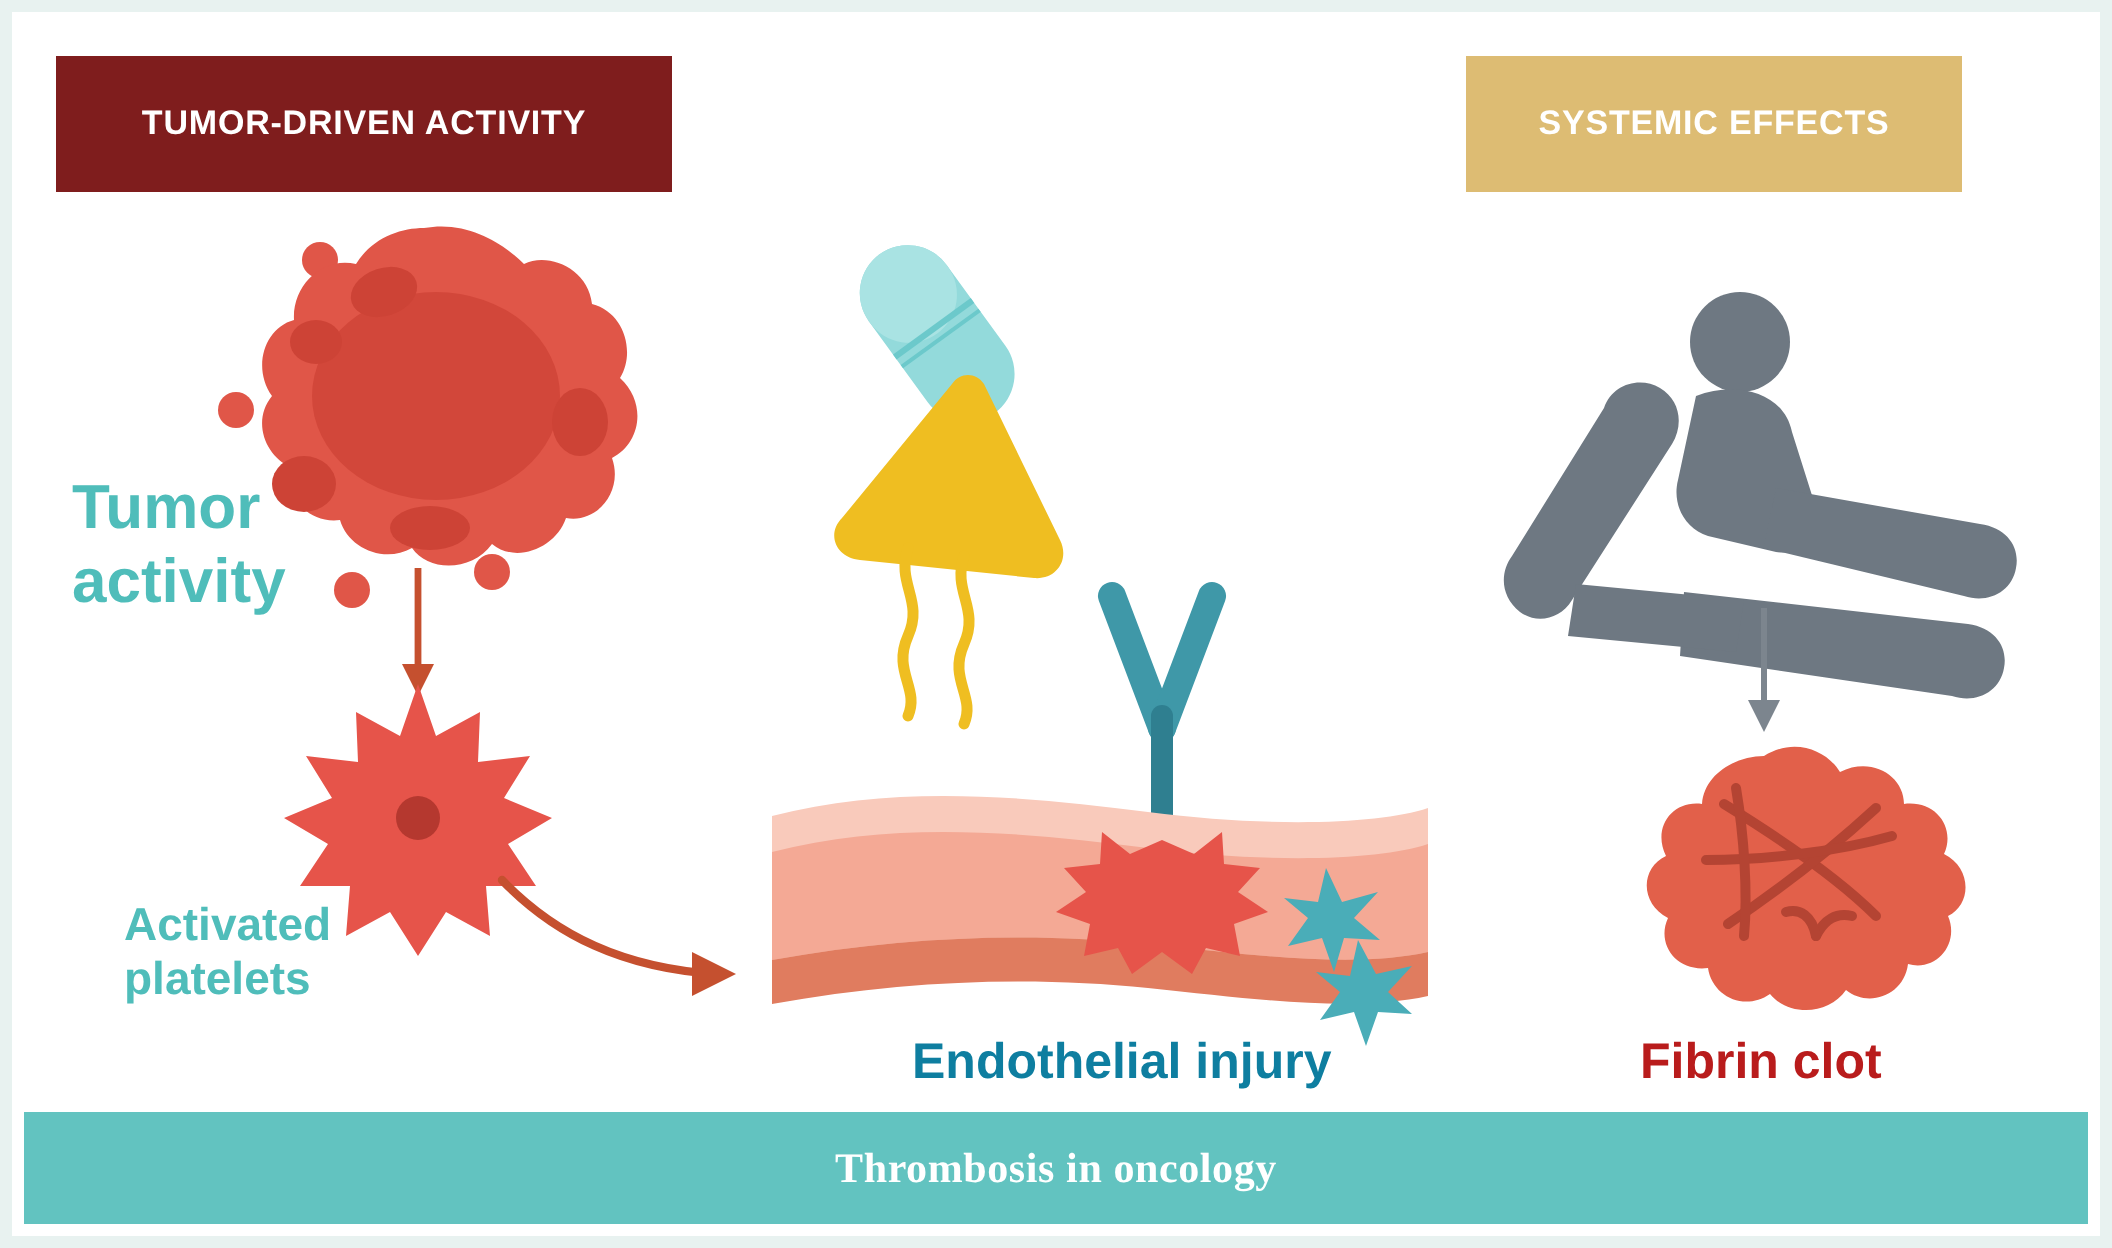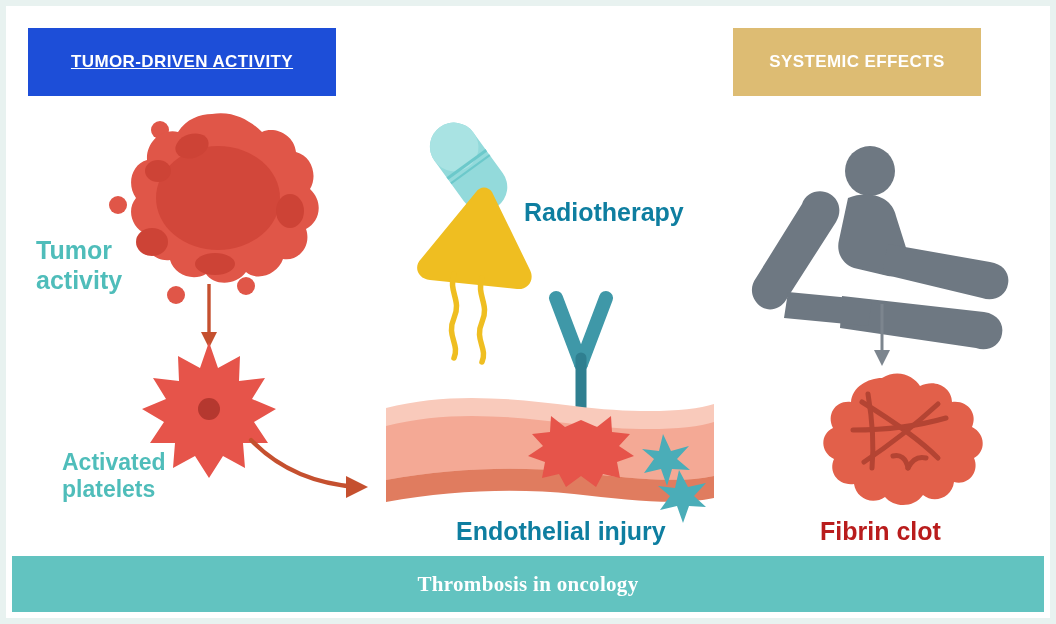--- a/index.html
+++ b/index.html
@@ -72,7 +72,7 @@
 
 <div id="figure">
 
-  <div class="panel-header" id="hdr1" style="background:#1d4ed8;text-decoration:underline;">
+  <div class="panel-header" id="hdr1" style="background:#7f1d1d;">
     <span style="white-space:pre-line;">TUMOR-DRIVEN ACTIVITY</span>
   </div>
 

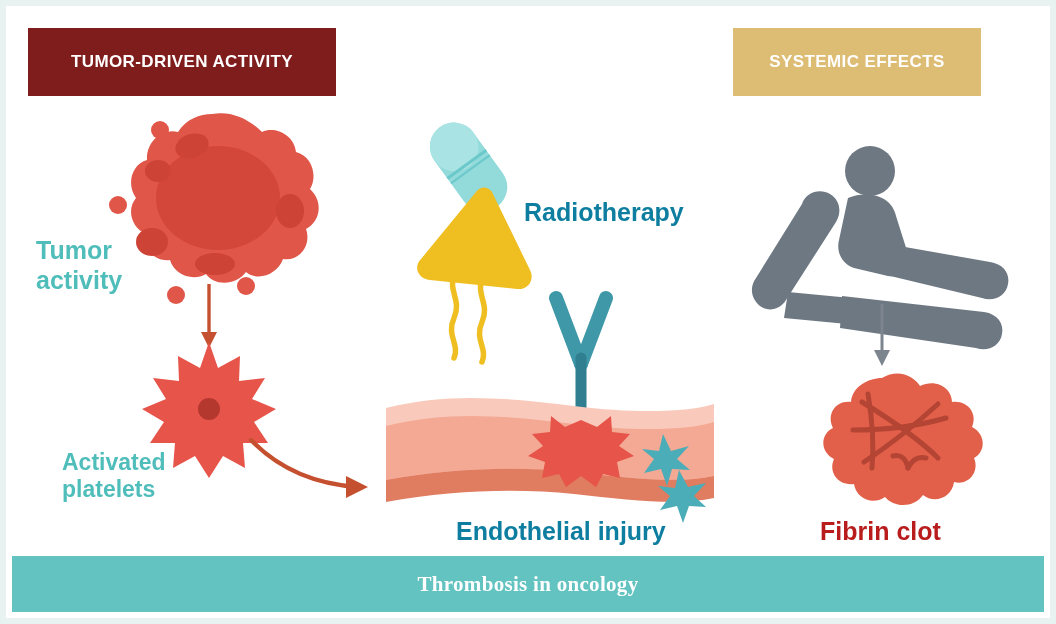--- a/index.html
+++ b/index.html
@@ -279,7 +279,6 @@
 platelets</div>
 
 
-  <div class="label" id="lbl-radio" style="color:#0e7ea0;">Radiotherapy</div>
 
   <div class="label" id="lbl-endo" style="color:#0e7ea0;">Endothelial injury</div>
 

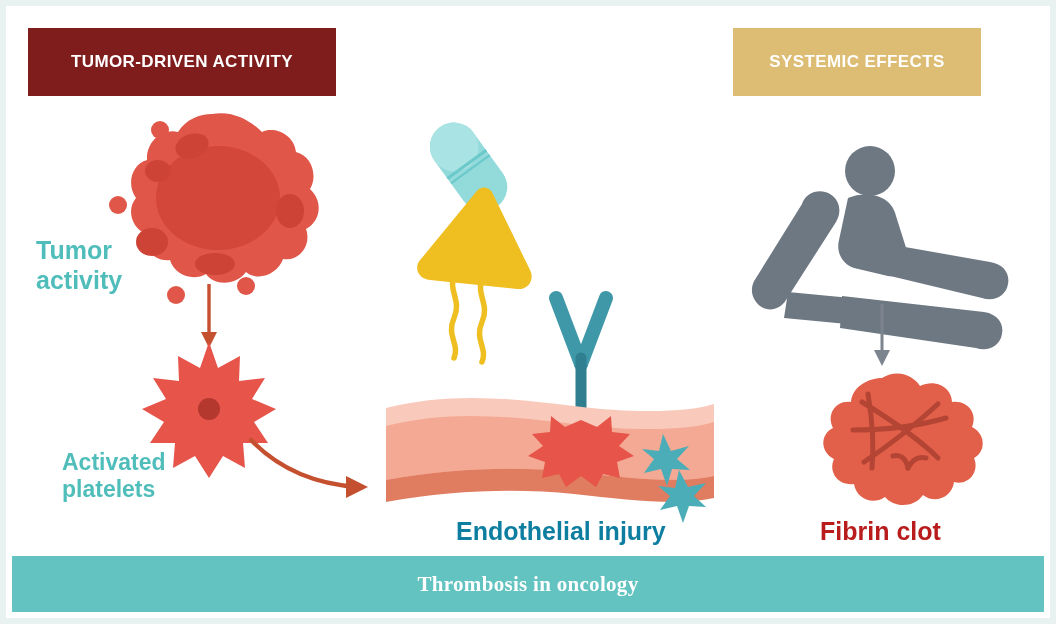--- a/index.html
+++ b/index.html
@@ -39,7 +39,7 @@
     font-weight: bold;
     line-height: 1.18;
   }
-  #lbl-tumor      { left: 30px;  top: 230px; font-size: 25px; }
+  #lbl-tumor      { left: 30px;  top: 230px; font-size: 31px; }
   #lbl-platelets  { left: 56px;  top: 443px; font-size: 23px; }
   #lbl-chemo      { left: 496px; top: 128px; font-size: 25px; }
   #lbl-radio      { left: 518px; top: 192px; font-size: 25px; }

